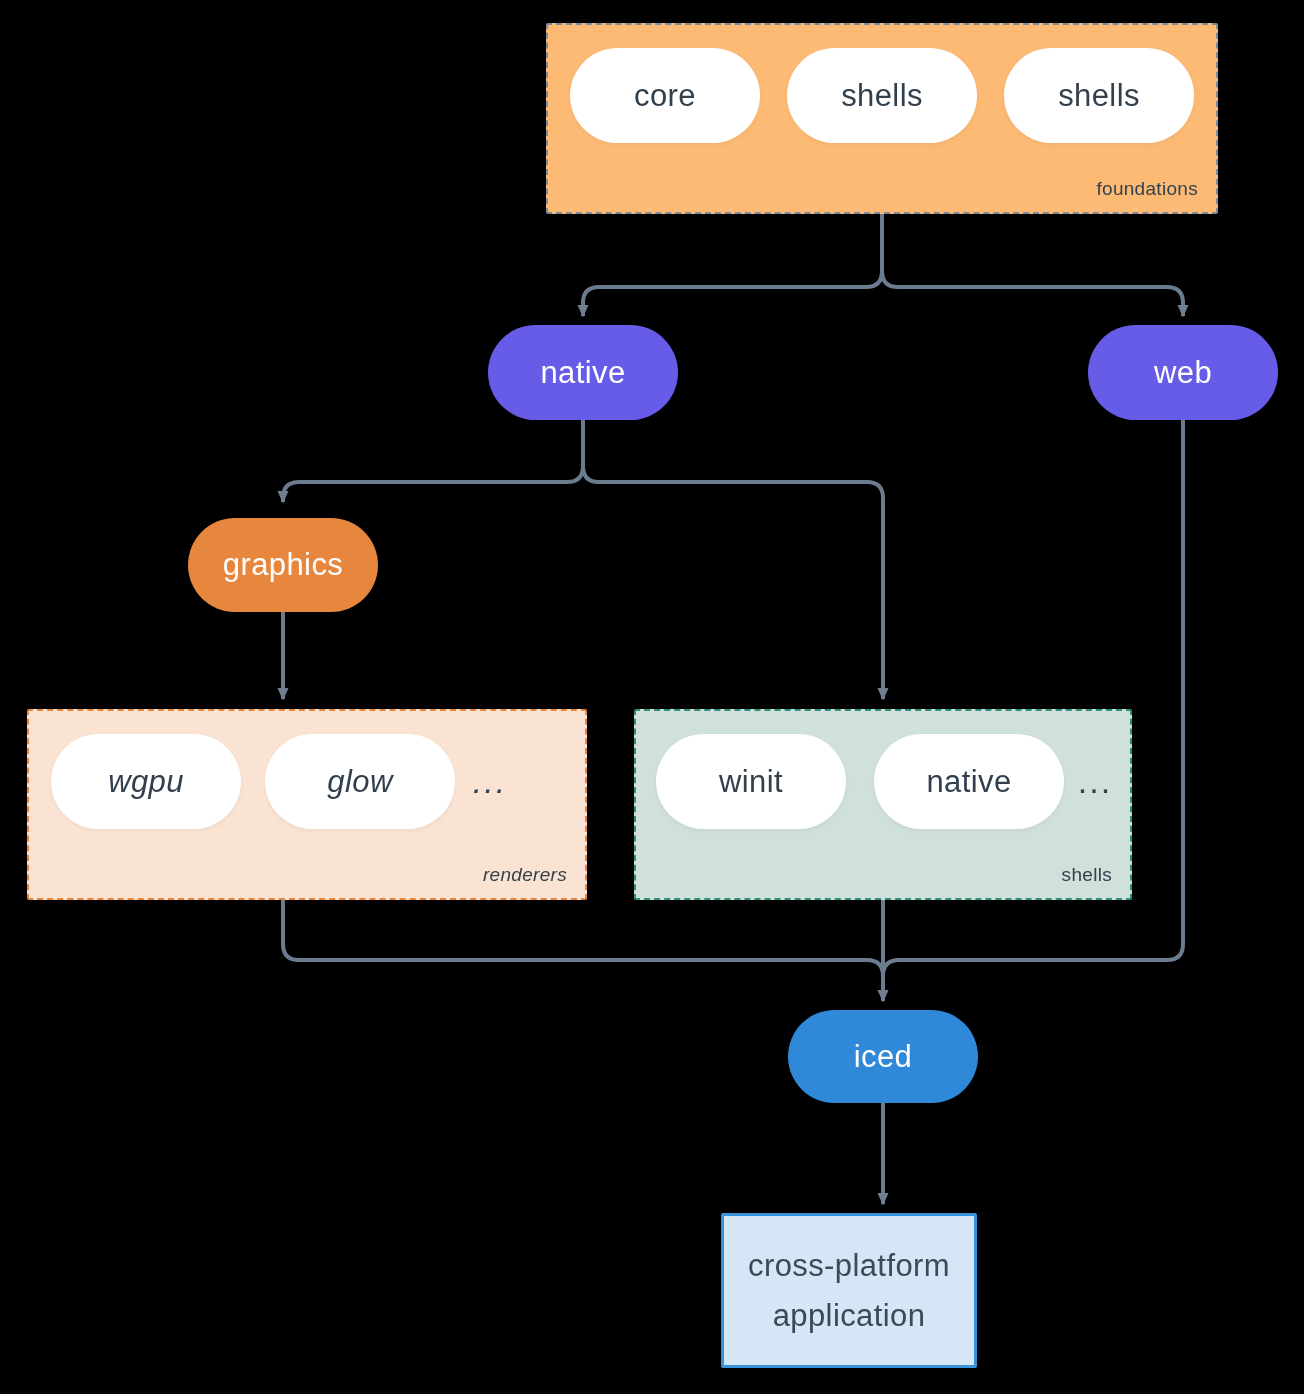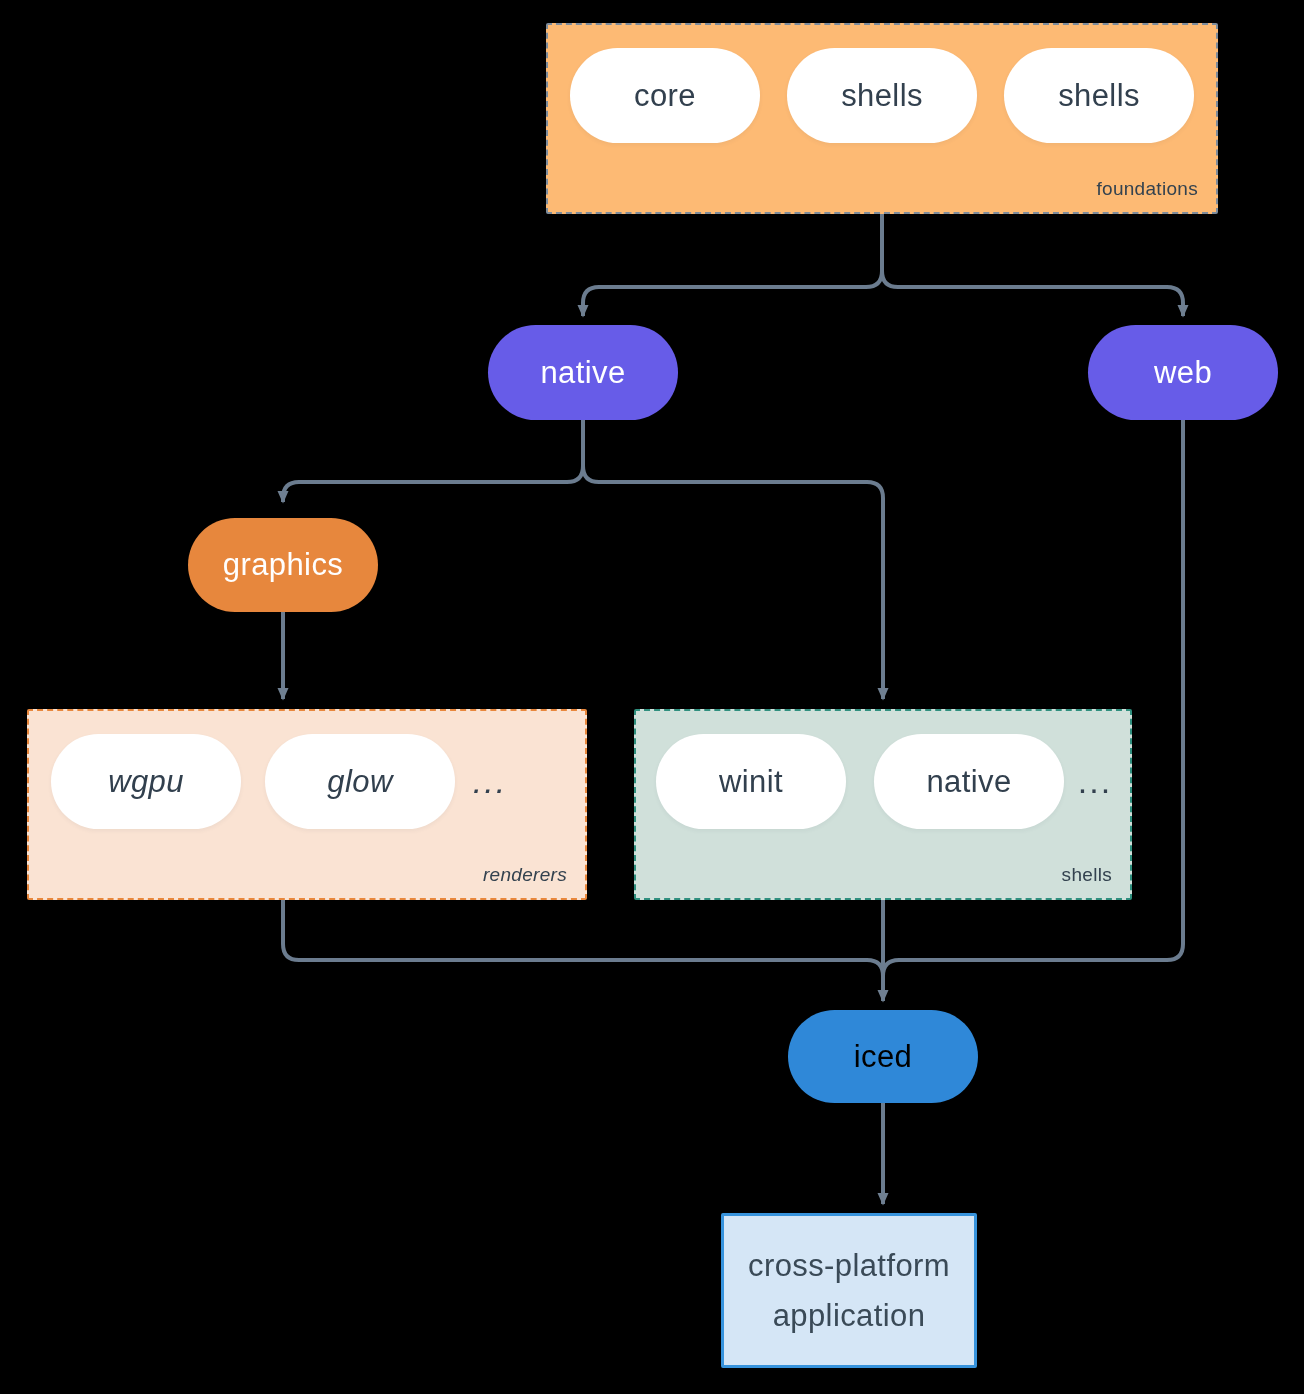--- a/index.html
+++ b/index.html
@@ -23,7 +23,7 @@
   .pill.white{background:#ffffff;color:#32404e;box-shadow:0 2px 4px rgba(50,64,78,.06);}
   .pill.purple{background:#675ce8;color:#ffffff;}
   .pill.orange{background:#e7873d;color:#ffffff;}
-  .pill.blue{background:#2f88d8;color:#000000;text-align:center;}
+  .pill.blue{background:#2f88d8;color:#ffffff;text-align:center;}
   .ellipsis{
     position:absolute;width:46px;height:95px;display:flex;align-items:center;justify-content:center;
     font-size:34px;color:#32404e;letter-spacing:2px;

